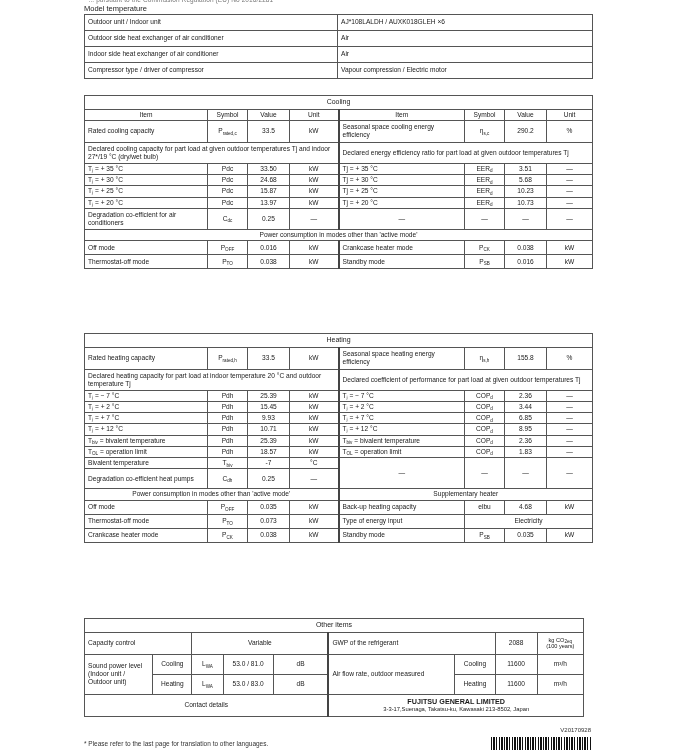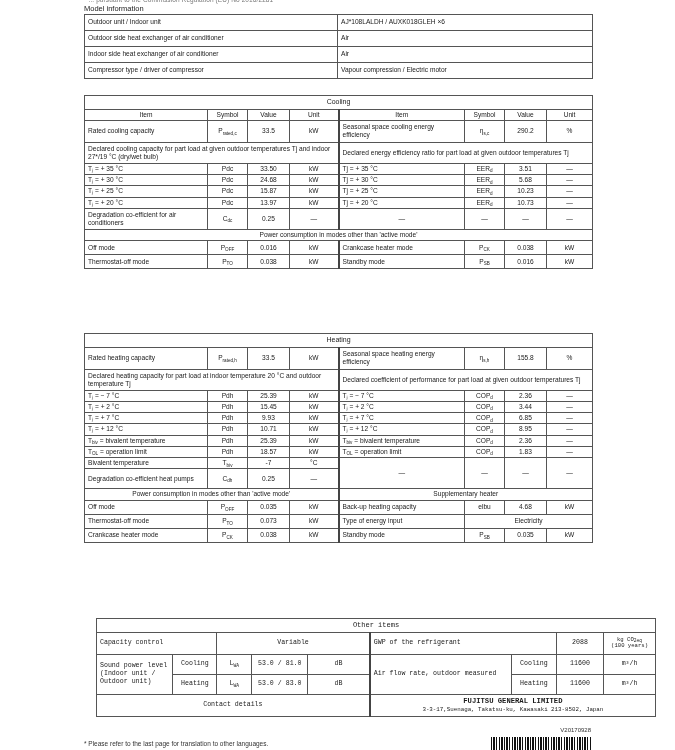--- a/index.html
+++ b/index.html
@@ -73,7 +73,7 @@
 <div class="page">
 
   <div class="topnote">* ... pursuant to the Commission Regulation (EU) No 2016/2281</div>
-  <div class="modelinfo-label">Model information</div>
+  <div class="modelinfo-label">Model temperature</div>
 
   <table id="tbl-model" class="outer">
     <colgroup>

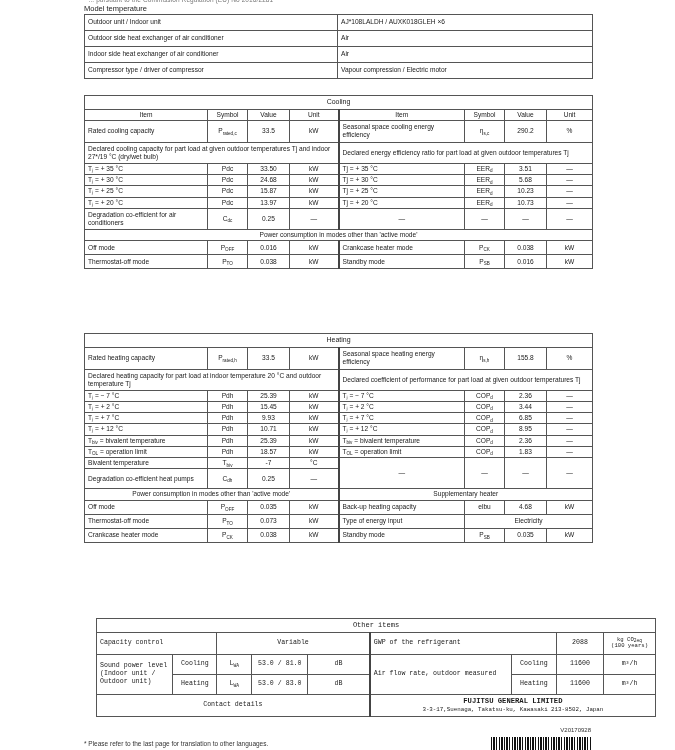--- a/index.html
+++ b/index.html
@@ -48,7 +48,7 @@
   
   #tbl-heating{position:absolute;left:84px;top:333px;width:508px;}
   
-  #tbl-other{position:absolute;left:96px;top:618px;width:560px;font-family:Liberation Mono, monospace;}
+  #tbl-other{position:absolute;left:84px;top:618px;width:500px;}
 
   .ver{
     position:absolute;right:84px;top:727px;font-size:6px;color:#333;

